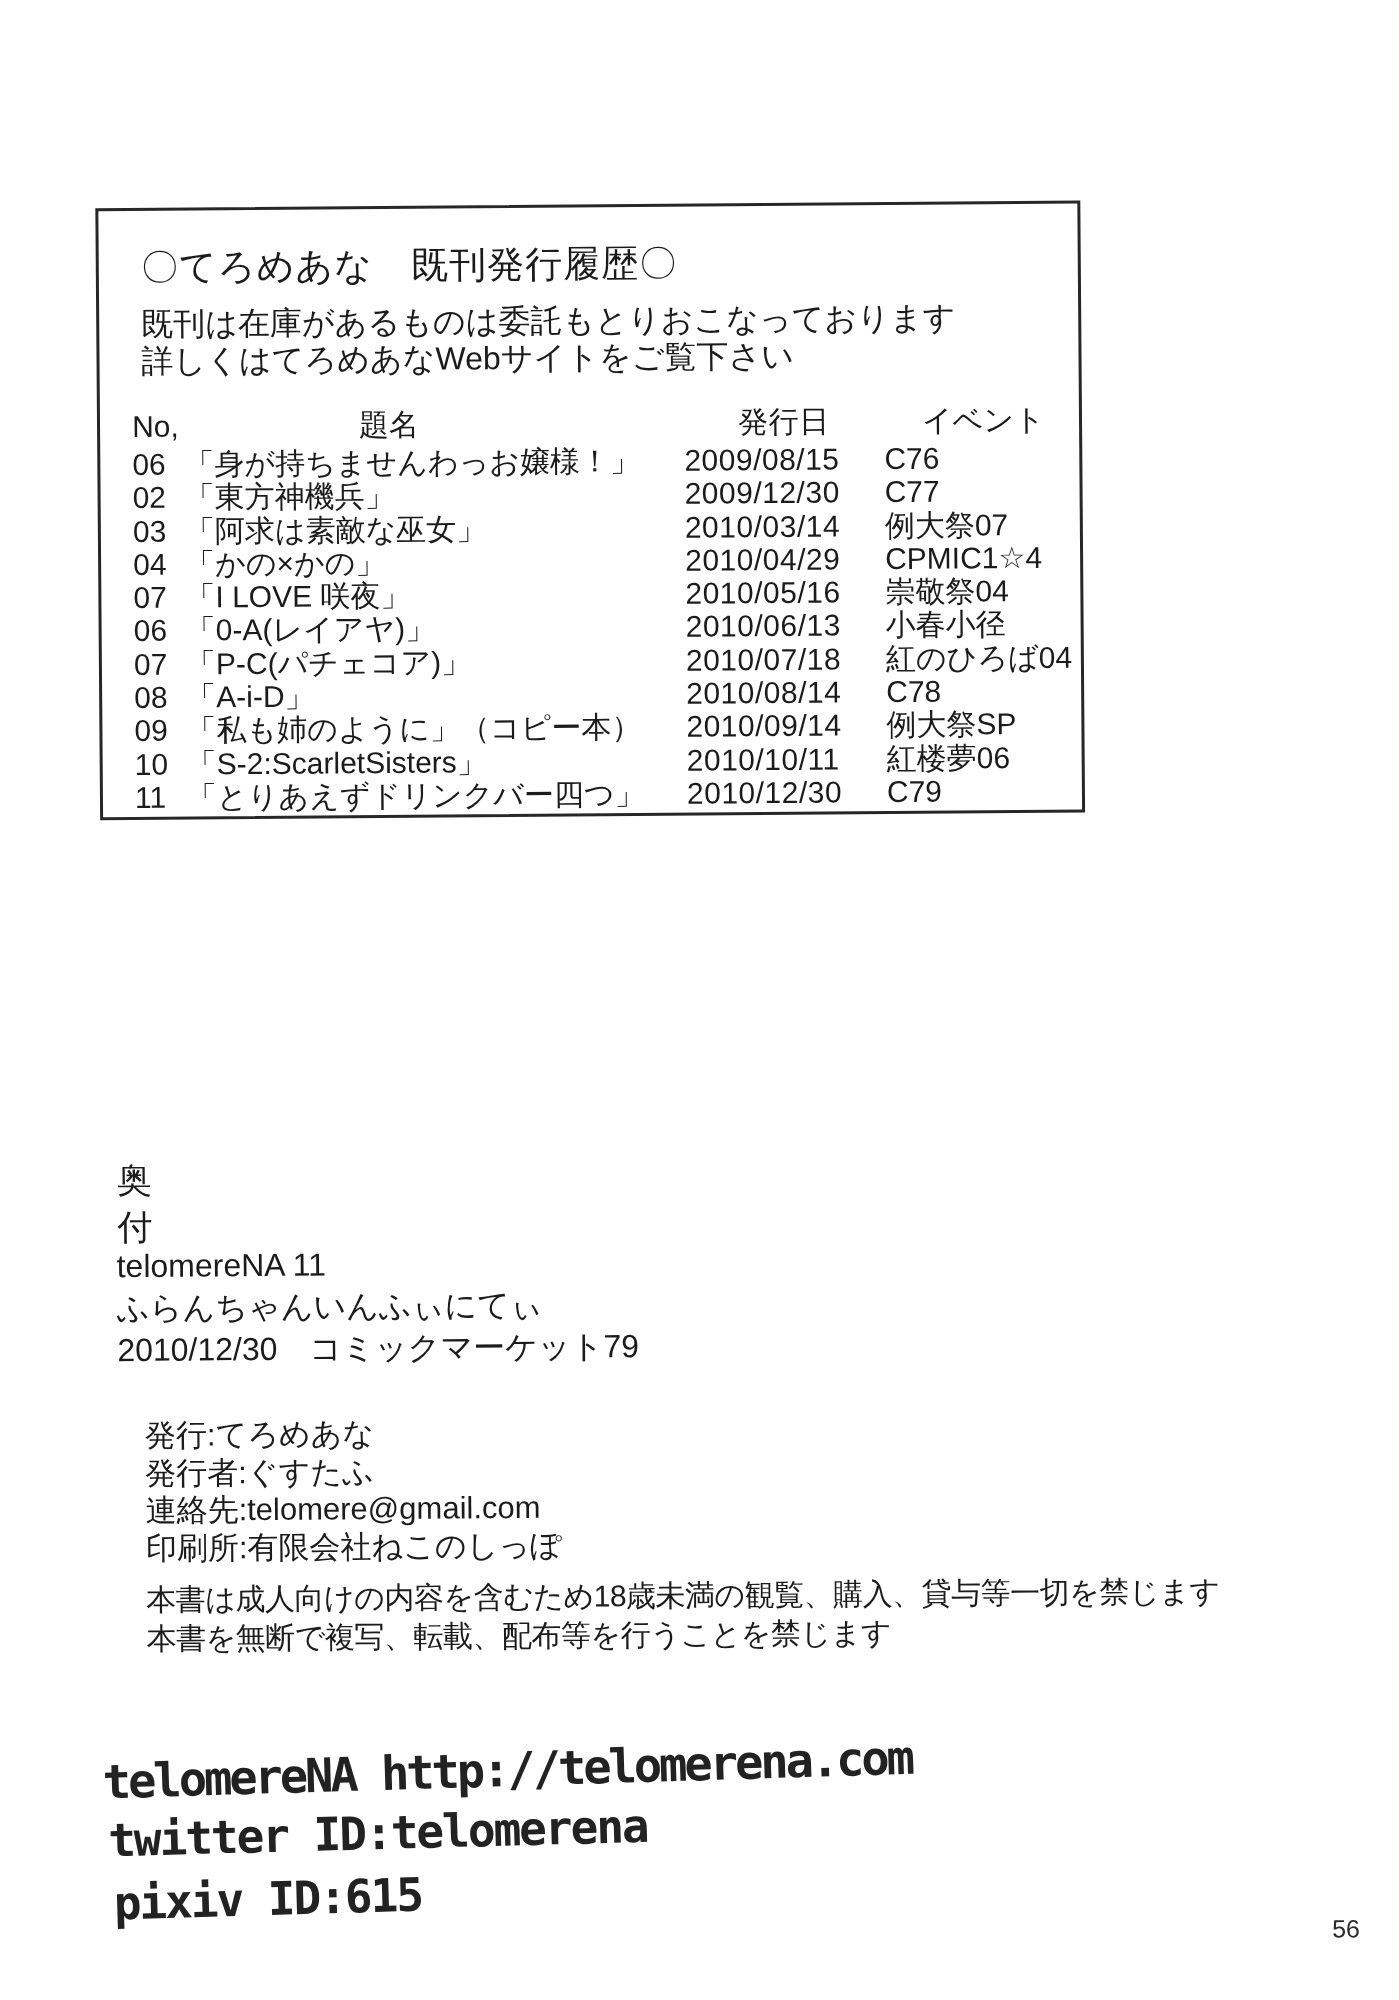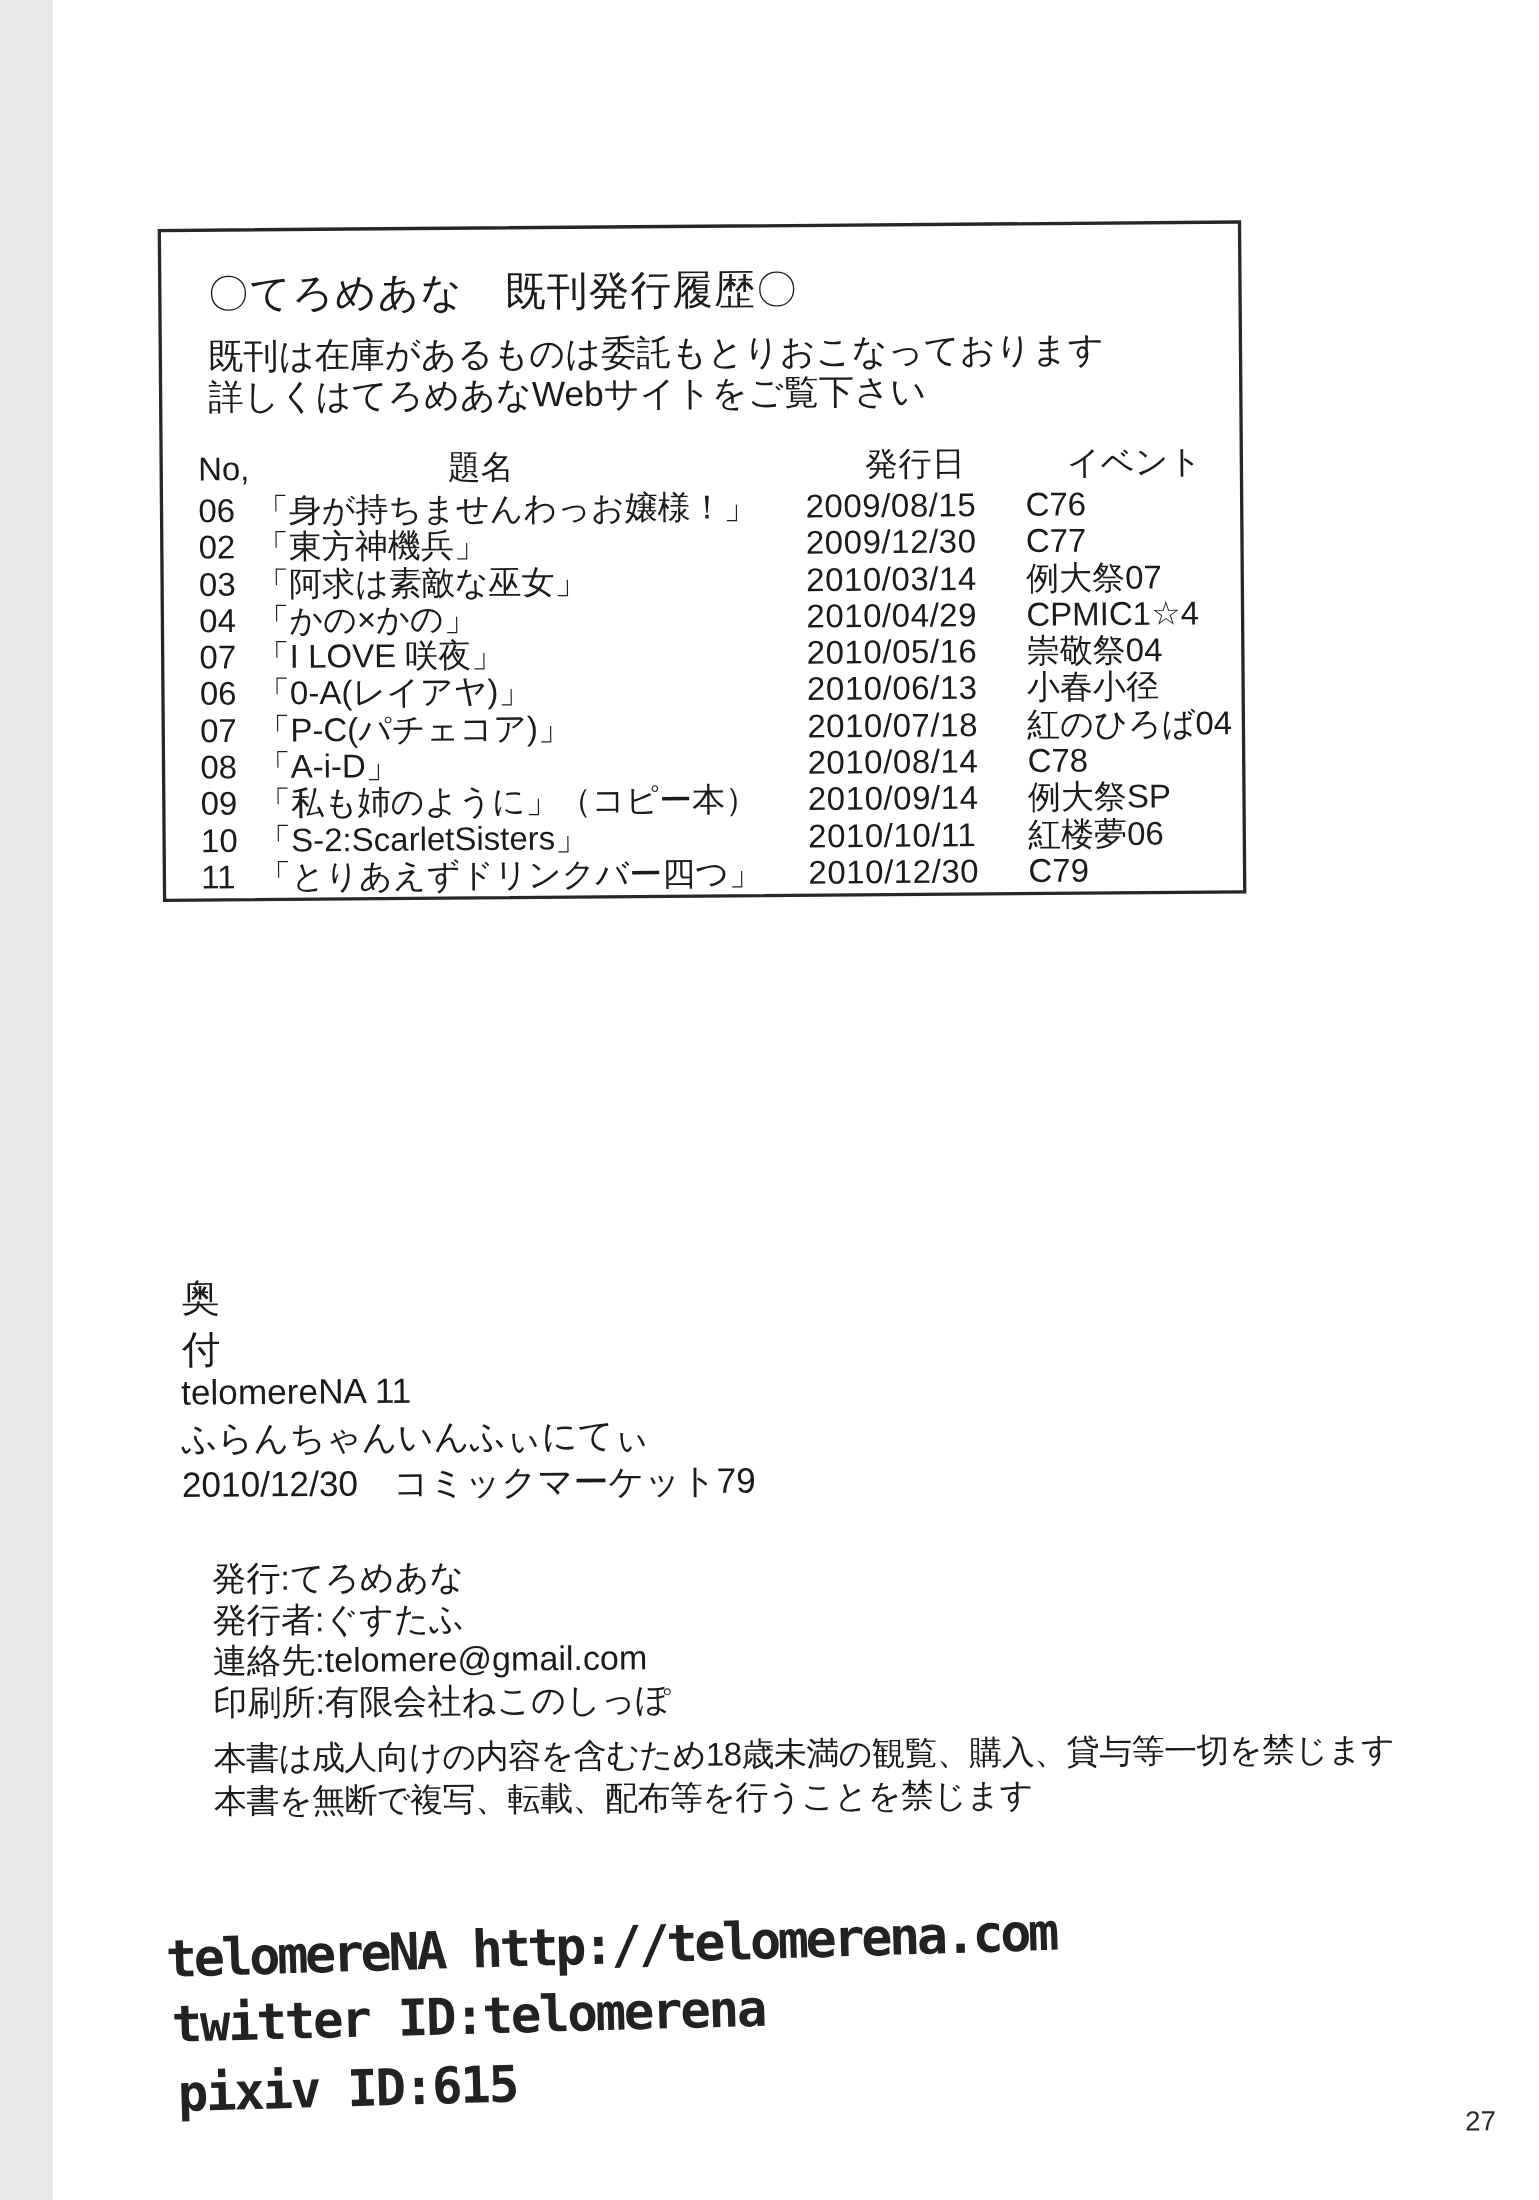--- a/index.html
+++ b/index.html
@@ -19,7 +19,6 @@
     position: absolute;
     inset: 0;
     background: #ffffff;
-    margin-left: 48px;
   }
   .scan {
     position: absolute;

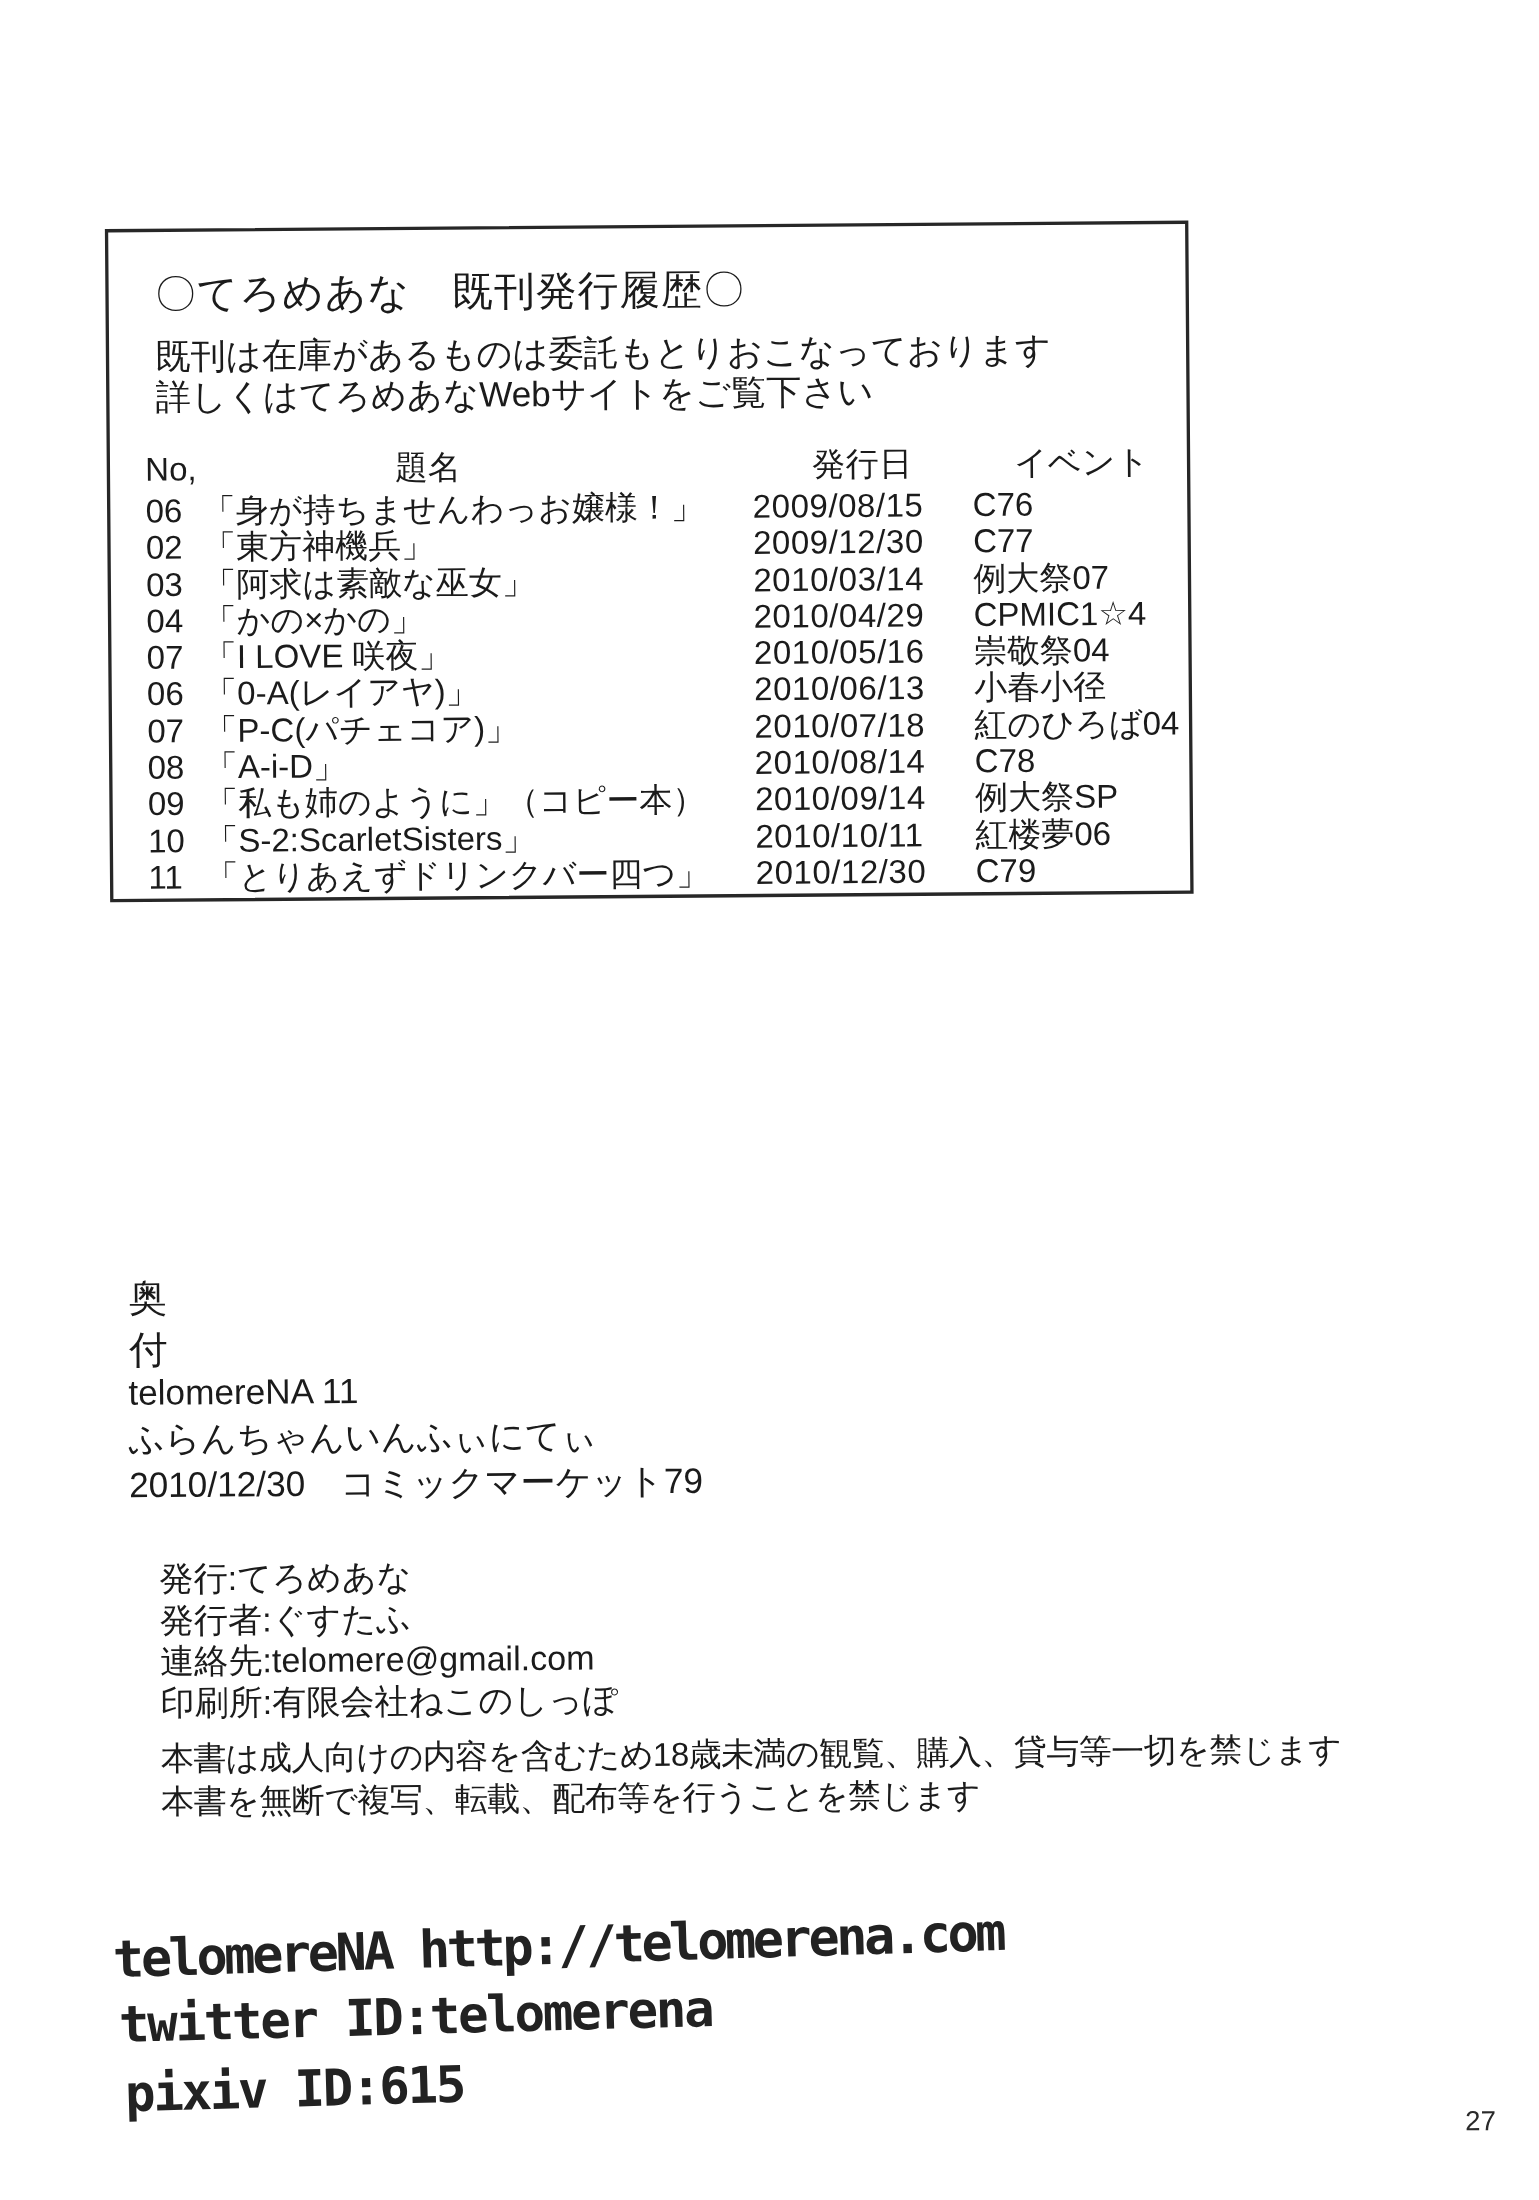--- a/index.html
+++ b/index.html
@@ -280,7 +280,7 @@
       <div class="f-line f-pixiv">pixiv ID:615</div>
     </div>
 
-    <div class="pageno">27</div>
+    <div class="pageno">56</div>
   </div>
 </div>
 

